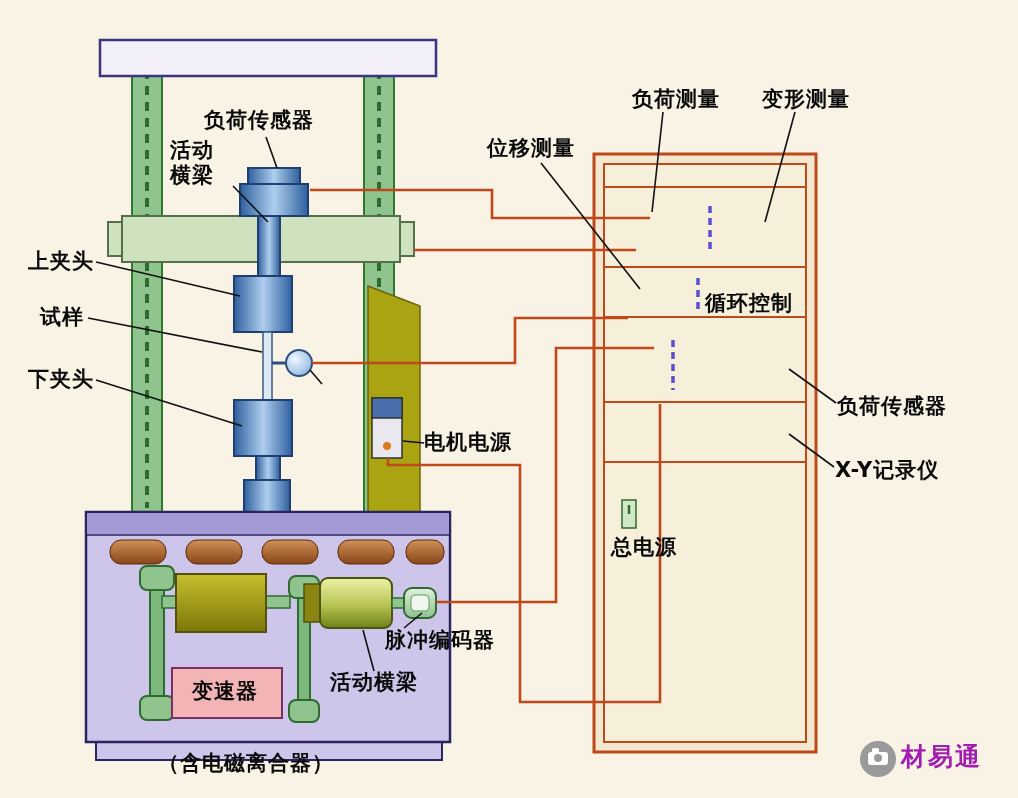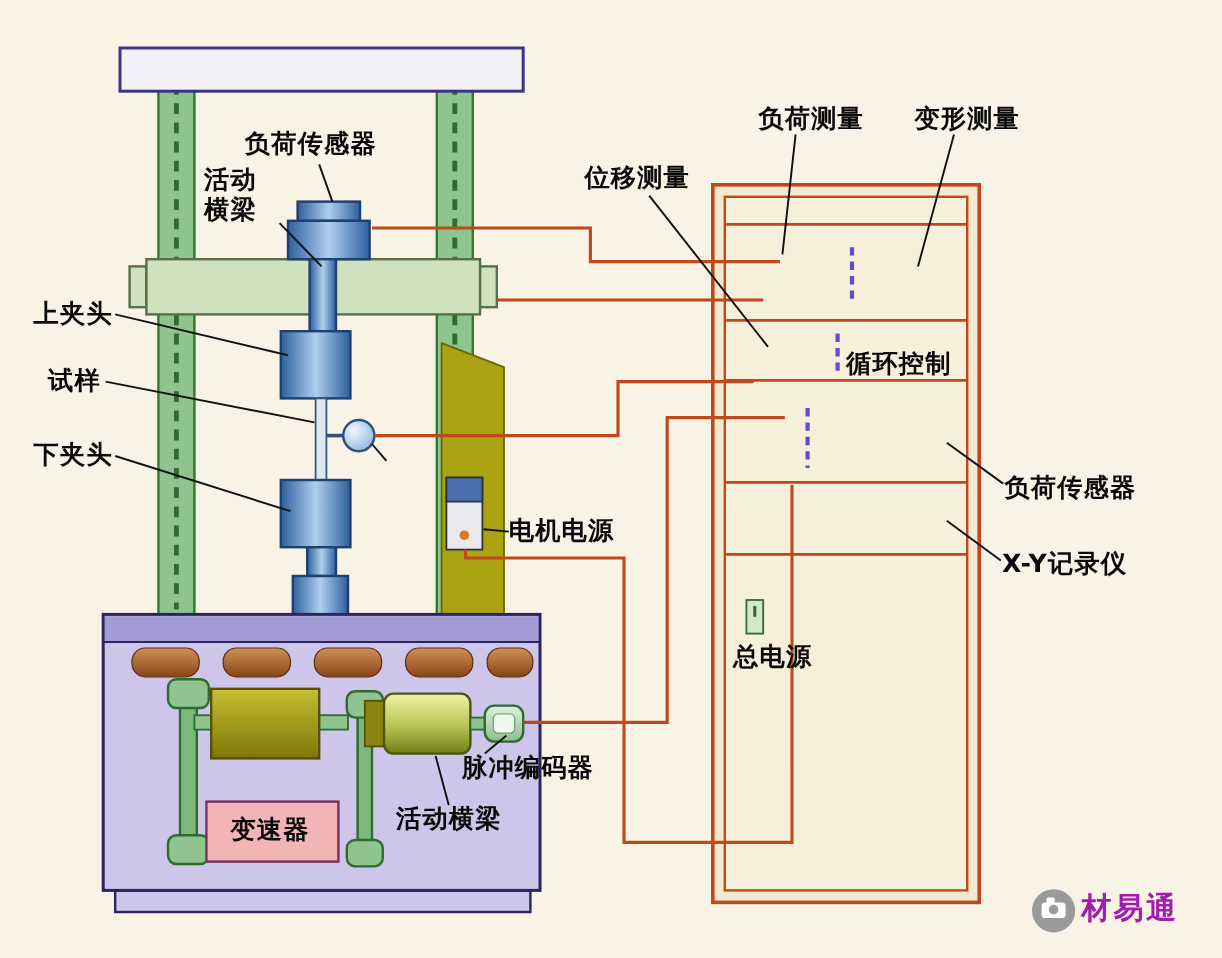--- a/index.html
+++ b/index.html
@@ -219,6 +219,7 @@
   <div class="lbl" style="left:344px;top:628px;margin-left:41px;">脉冲编码器</div>
   <div class="lbl" style="left:330px;top:670px;">活动横梁</div>
   <div class="lbl" style="left:192px;top:679px;">变速器</div>
+  <div class="lbl" style="left:158px;top:751px;">（含电磁离合器）</div>
 
   <div class="lbl" style="left:487px;top:136px;">位移测量</div>
   <div class="lbl" style="left:632px;top:87px;">负荷测量</div>

